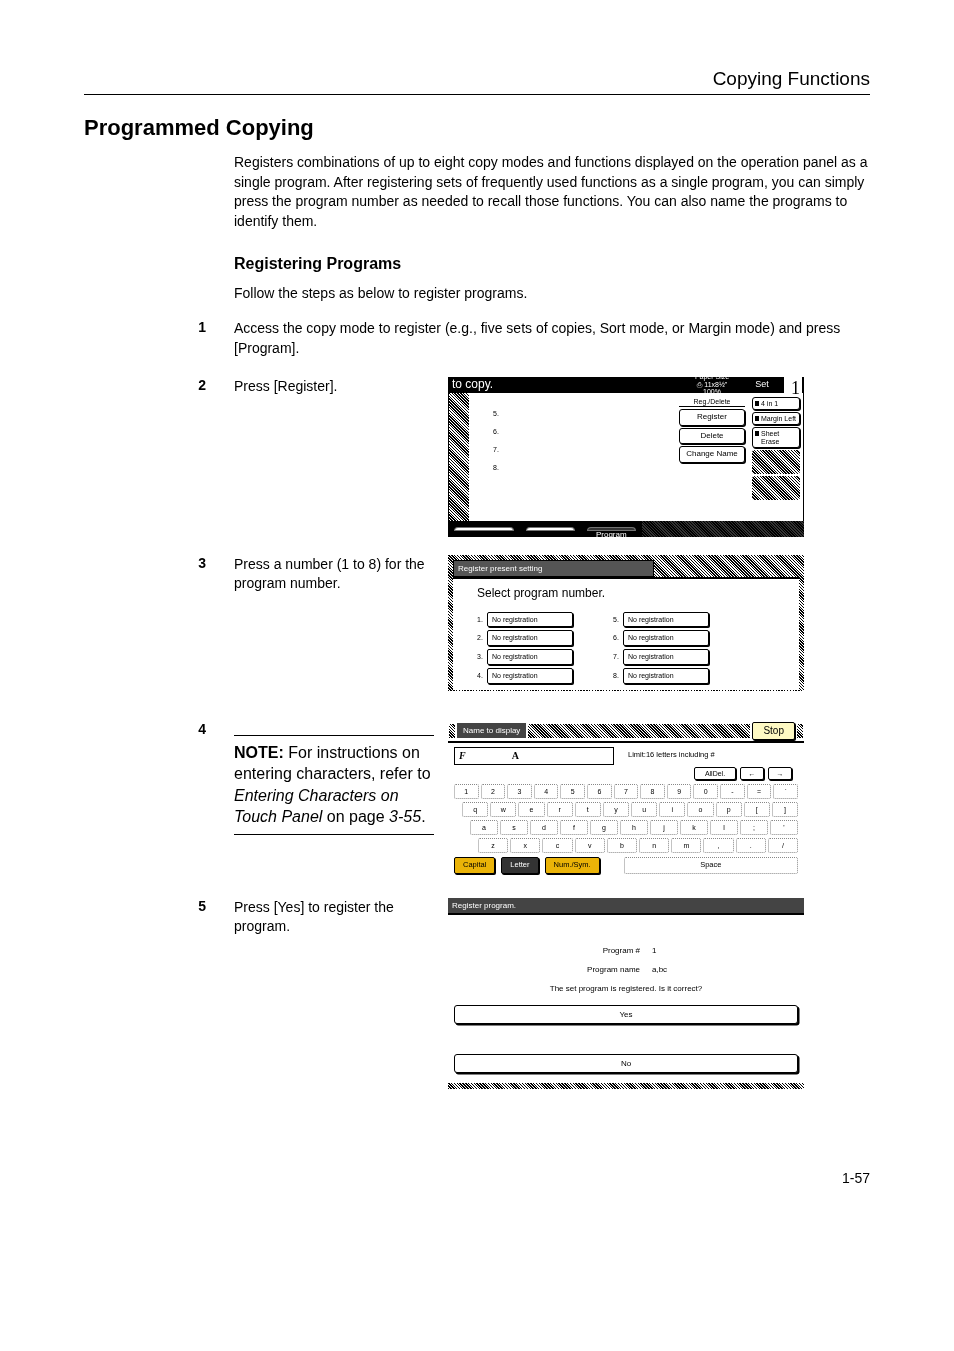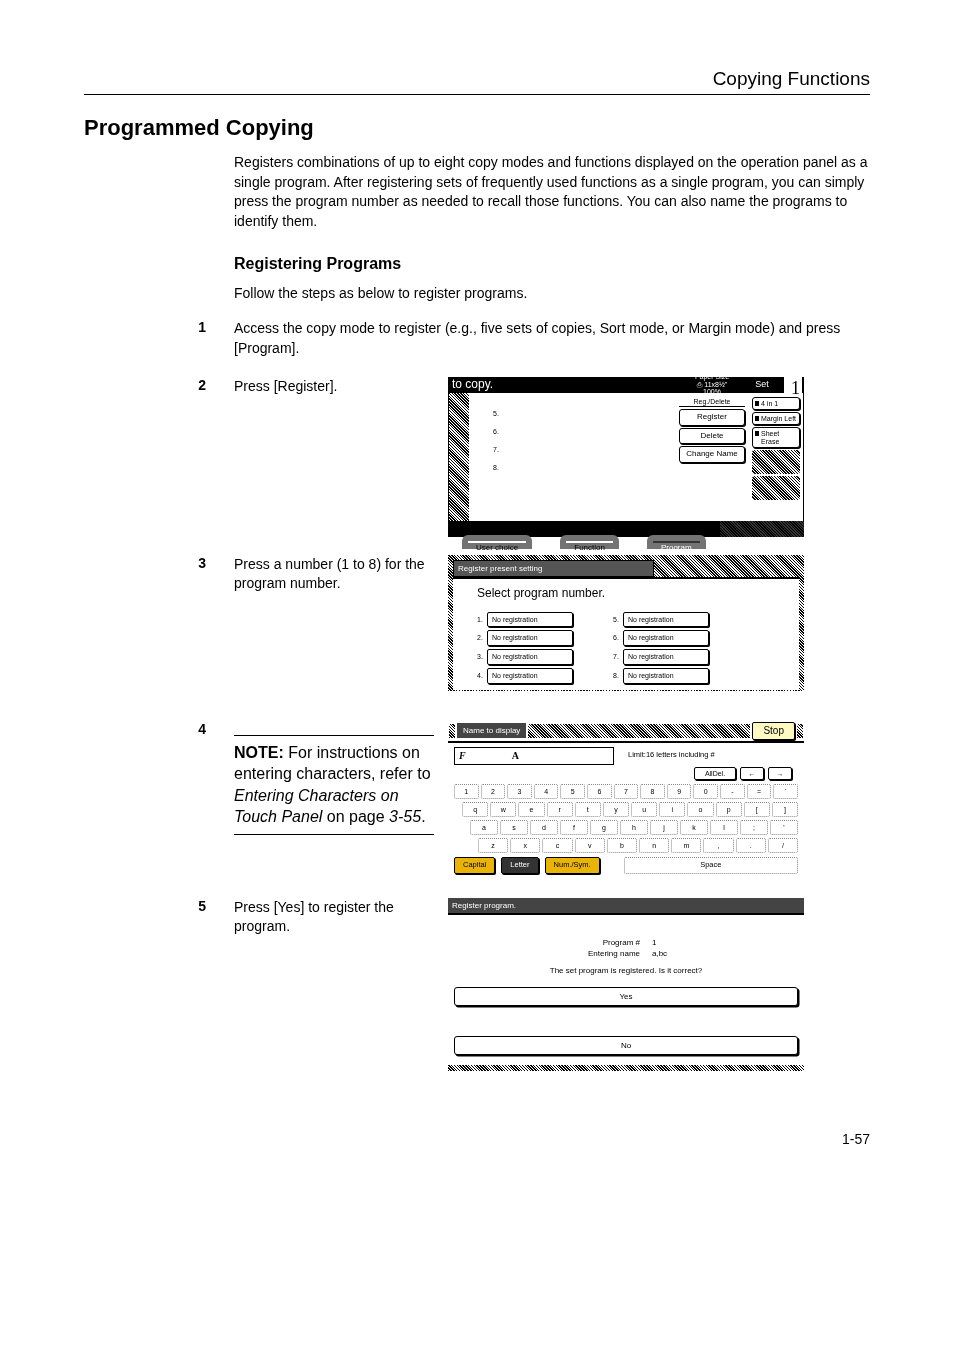--- a/index.html
+++ b/index.html
@@ -125,8 +125,8 @@
     display:flex; height:16px; background:#000;
   }
   .s1-tab {
-    flex:0 0 auto; background:#fff; margin:14px; font-size:8px;
-    border:6px solid #737373; padding:1px 8px;
+    flex:0 0 auto; background:#fff; margin:6px; font-size:8px;
+    border:1px solid #737373; padding:1px 8px;
     border-top-left-radius: 6px; border-top-right-radius: 6px;
   }
   .s1-tab.dark { background:#333; color:#fff;}

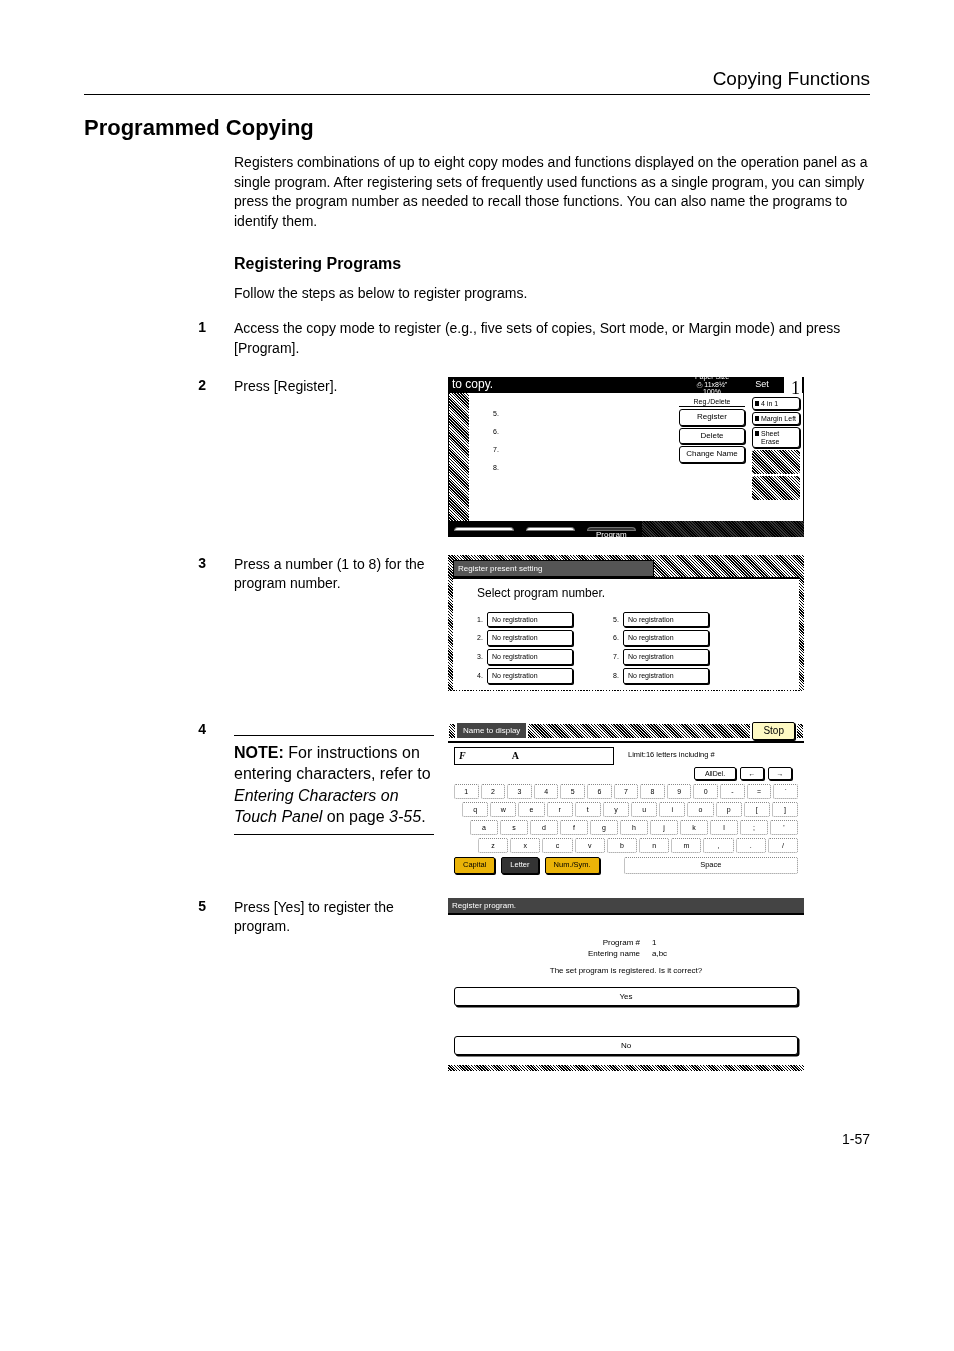--- a/index.html
+++ b/index.html
@@ -191,7 +191,7 @@
   .s4 { width:356px; }
   .s4-top { background:#444; color:#fff; font-size:8px; padding:2px 4px; border-bottom:2px solid #000;}
   .s4-body { background:#fff; padding:22px 6px 10px 6px; text-align:center;}
-  .s4-line { font-size:8px; margin: 0 0; display:flex; justify-content:center; gap:12px;}
+  .s4-line { font-size:8px; margin: 8px 0; display:flex; justify-content:center; gap:12px;}
   .s4-line .lab { text-align:right; width:90px;}
   .s4-line .val { text-align:left; width:50px;}
   .s4-q { font-size:8px; margin: 6px 0 10px 0;}

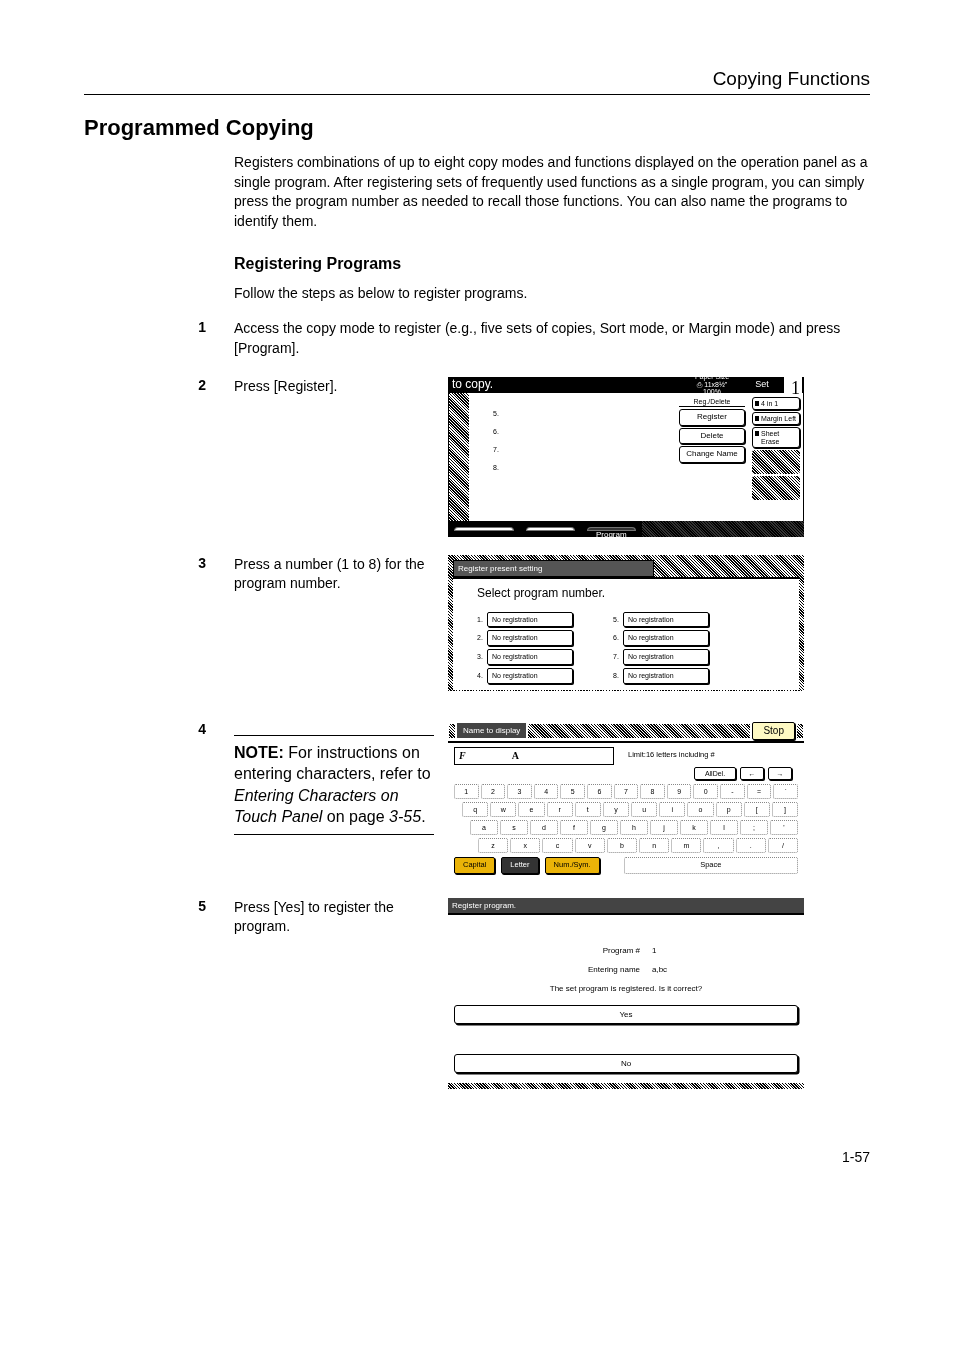--- a/index.html
+++ b/index.html
@@ -452,7 +452,7 @@
                   <span class="val">1</span>
                 </div>
               <div class="s4-line">
-                  <span class="lab">Entering name</span>
+                  <span class="lab">Program name</span>
                   <span class="val">a,bc</span>
                 </div>
               <div class="s4-q">The set program is registered. Is it correct?</div>

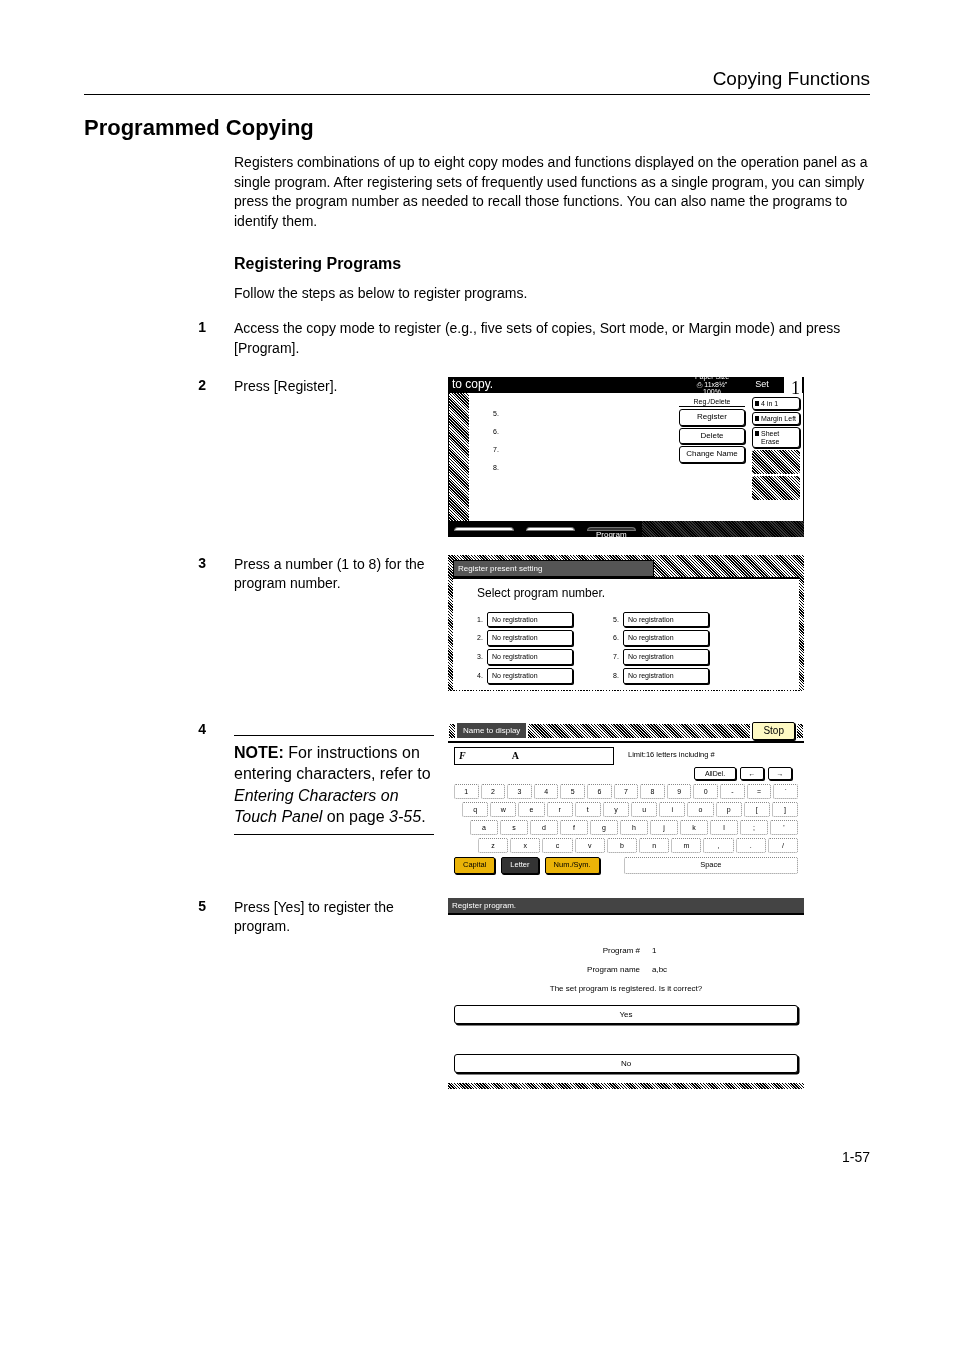--- a/index.html
+++ b/index.html
@@ -204,7 +204,7 @@
   }
   .note-block strong { font-weight:bold;}
   .note-block .ital { font-style:italic;}
-  .page-num { text-align:right; font-size:14px; margin-top:60px;}
+  .page-num { text-align:right; font-size:14px; margin-top:81px;}
   .hatched-bg { background: repeating-linear-gradient(45deg,#000,#000 1px,#fff 1px,#fff 2px);}
 </style>
 </head>

